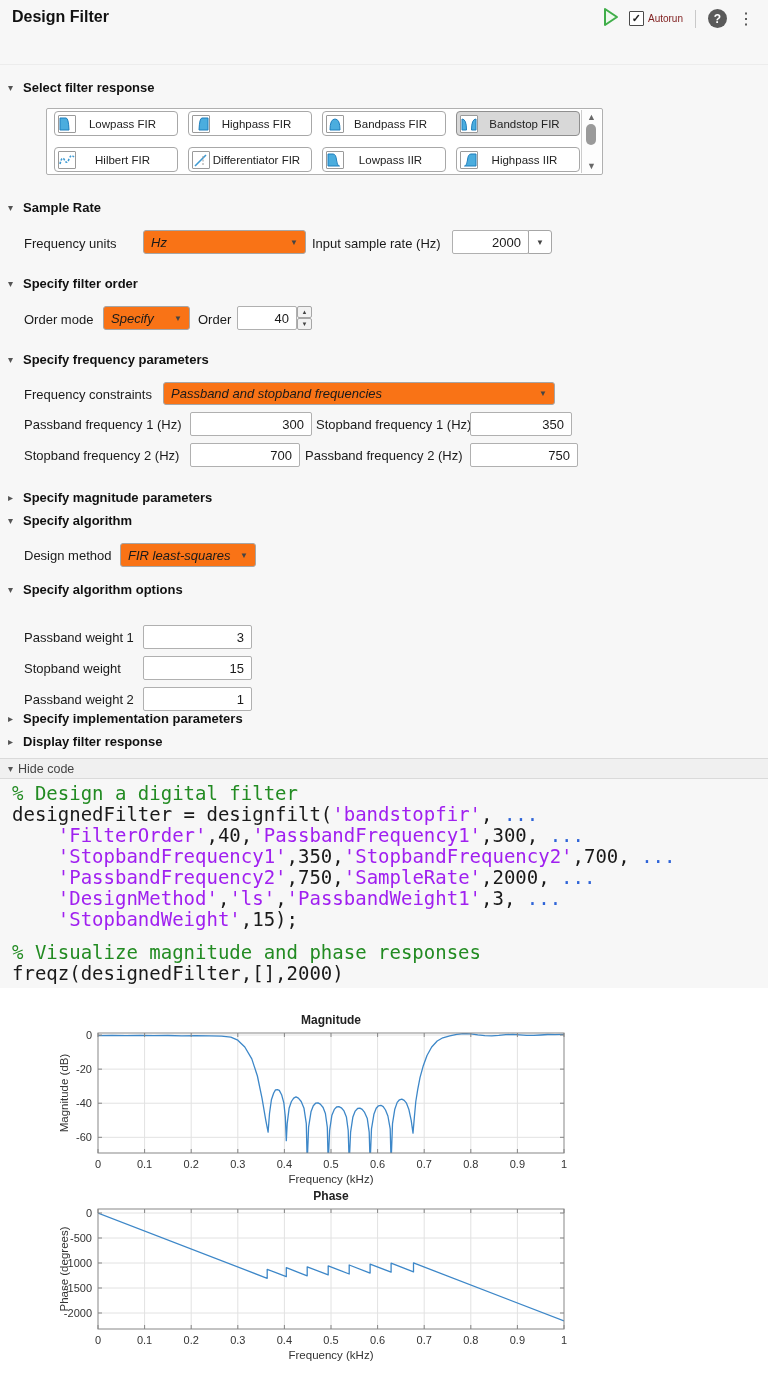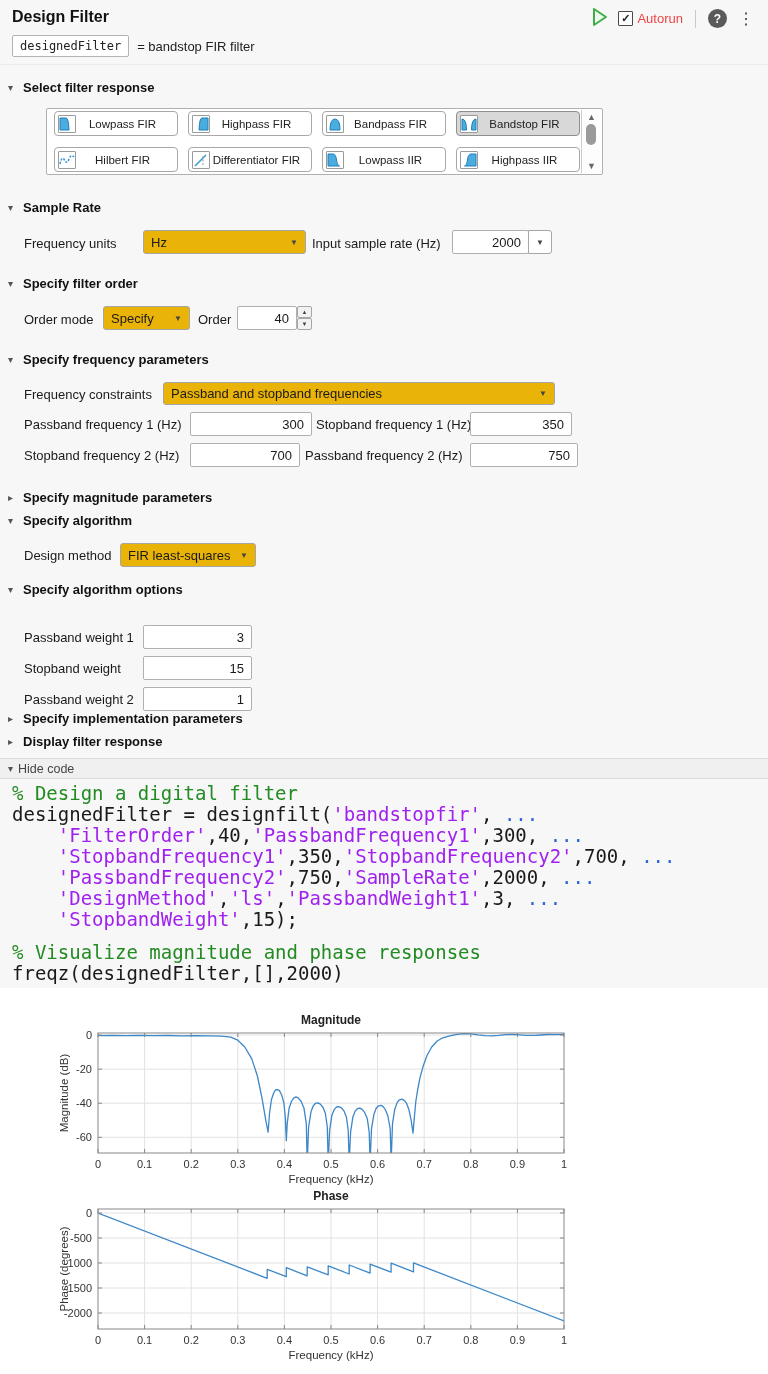--- a/index.html
+++ b/index.html
@@ -13,7 +13,7 @@
   .hdr-right{position:absolute;right:12px;top:7px;display:flex;align-items:center;gap:9px;}
   .runbtn{background:none;border:none;padding:0;cursor:pointer;display:flex;align-items:center;}
   .cbx{width:13px;height:13px;border:1px solid #4a4a4a;background:#fff;border-radius:1px;display:inline-flex;align-items:center;justify-content:center;font-size:11px;font-weight:bold;color:#222;line-height:1;}
-  .cbx-lbl{font-size:13px;color:#ef4444;margin-left:4px;}
+  .cbx-lbl{font-size:10px;color:#7f1d1d;margin-left:4px;}
   .vdiv{width:1px;height:18px;background:#c9c9c9;margin:0 3px;}
   .helpbtn{width:19px;height:19px;border-radius:50%;background:#5a5a5a;color:#fff;font-weight:bold;font-size:12px;display:flex;align-items:center;justify-content:center;border:none;padding:0;cursor:pointer;}
   .kebab{font-size:16px;color:#3a3a3a;background:none;border:none;padding:0 2px;cursor:pointer;line-height:1;}

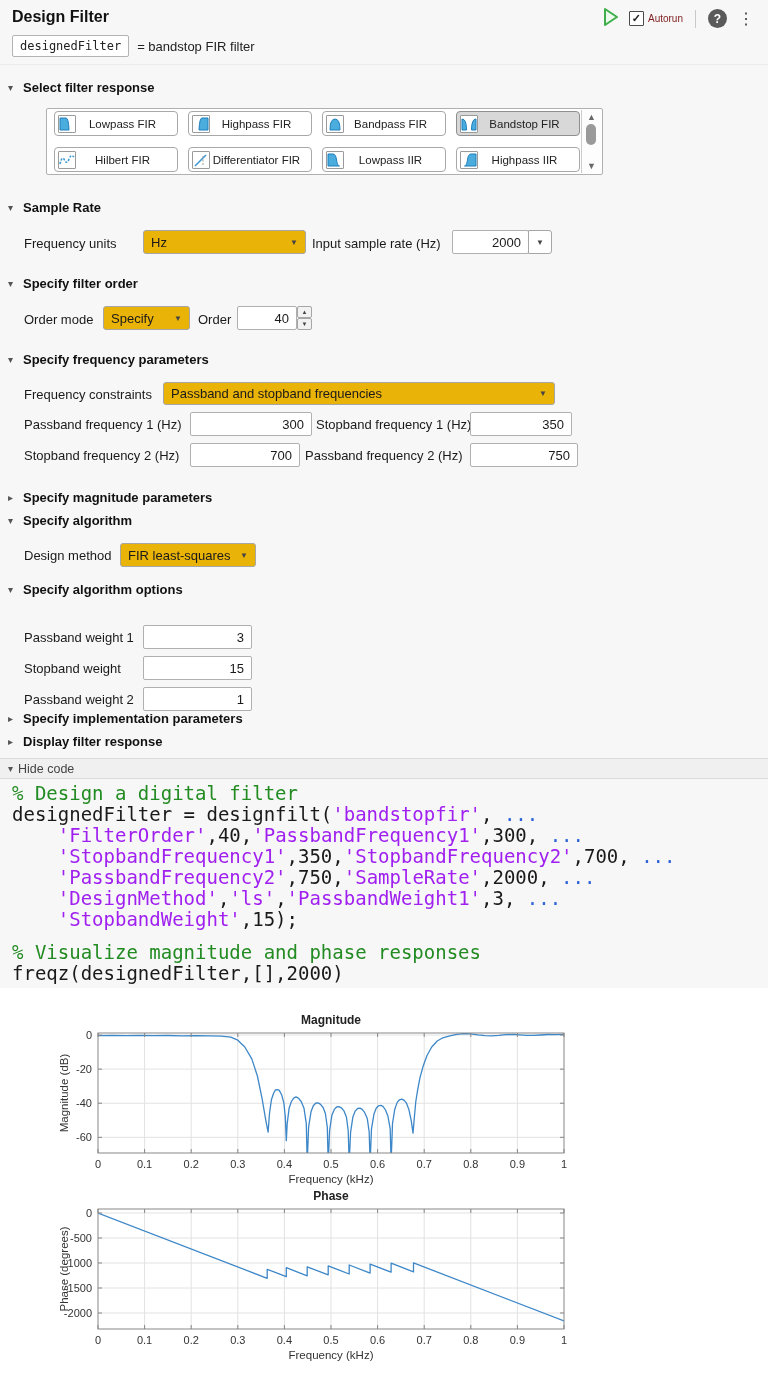--- a/index.html
+++ b/index.html
@@ -101,10 +101,6 @@
     <button class="kebab"><span>⋮</span></button>
   </div>
 
-  <div class="assign">
-    <span class="varbox">designedFilter</span>
-    <span class="assign-txt">= bandstop FIR filter</span>
-  </div>
   <div class="hline"></div>
 
   <div class="sec" style="top:80px">

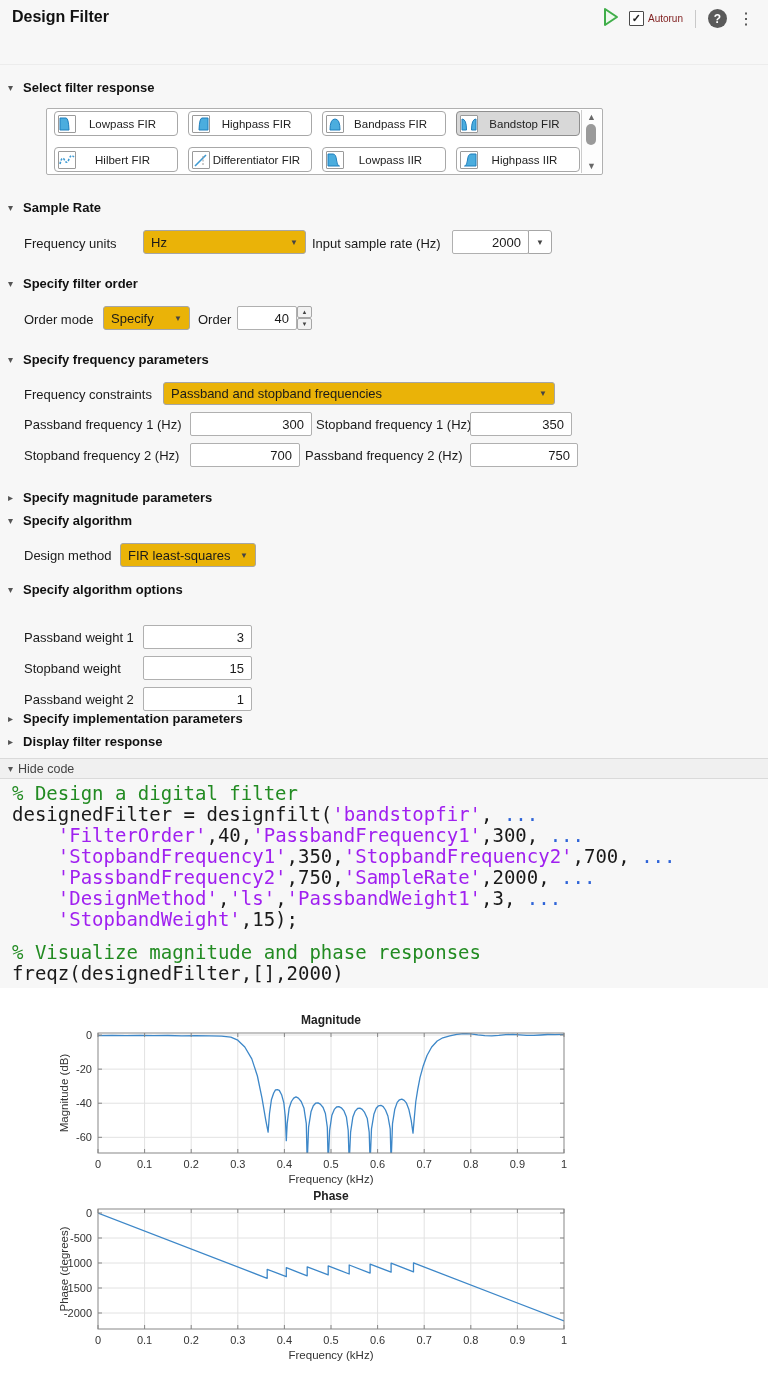--- a/index.html
+++ b/index.html
@@ -32,7 +32,7 @@
   
   .row{position:absolute;left:0;width:768px;}
   .lbl{position:absolute;font-size:13px;color:#1a1a1a;top:50%;transform:translateY(-50%);white-space:nowrap;}
-  .select{position:absolute;top:0;height:24px;background:#eab308;border:1px solid #a6a6a6;border-radius:3px;display:flex;align-items:center;cursor:pointer;box-sizing:border-box;}
+  .select{position:absolute;top:0;height:24px;background:#f97316;border:1px solid #a6a6a6;border-radius:3px;display:flex;align-items:center;cursor:pointer;box-sizing:border-box;font-style:italic;}
   .select .sel-text{font-size:13px;color:#1a1a1a;padding-left:7px;flex:1;white-space:nowrap;overflow:hidden;}
   .select .sel-arrow{font-size:8px;color:#444;padding:0 7px;}
   input.num{position:absolute;top:0;height:24px;box-sizing:border-box;border:1px solid #b0b0b0;border-radius:2px;background:#fff;font-family:"Liberation Sans",sans-serif;font-size:13px;color:#1a1a1a;text-align:right;padding:0 7px;}

